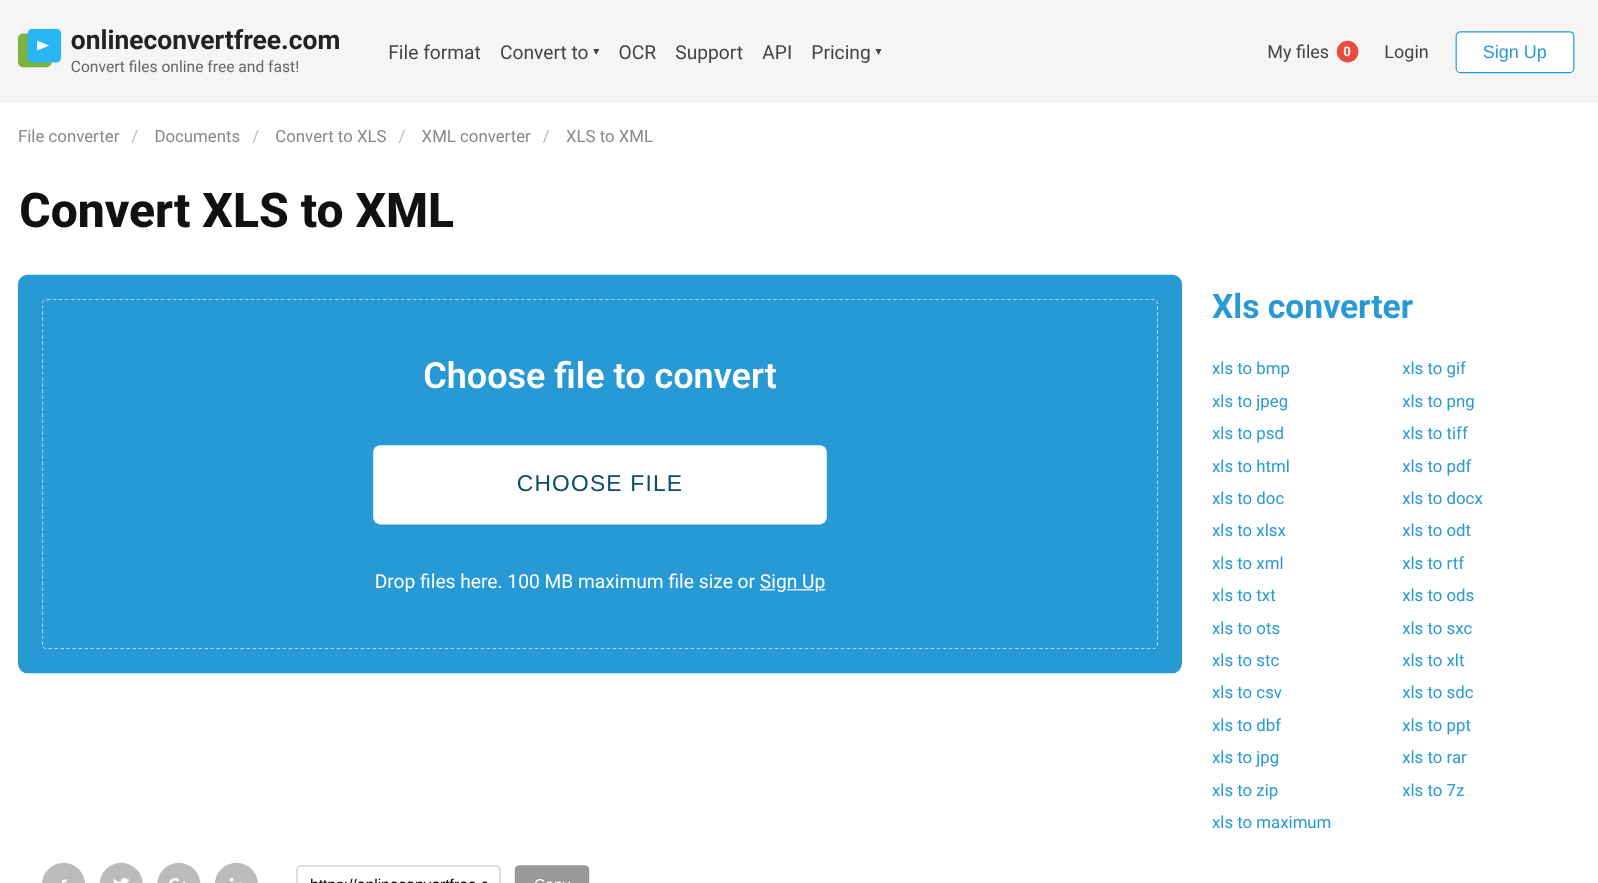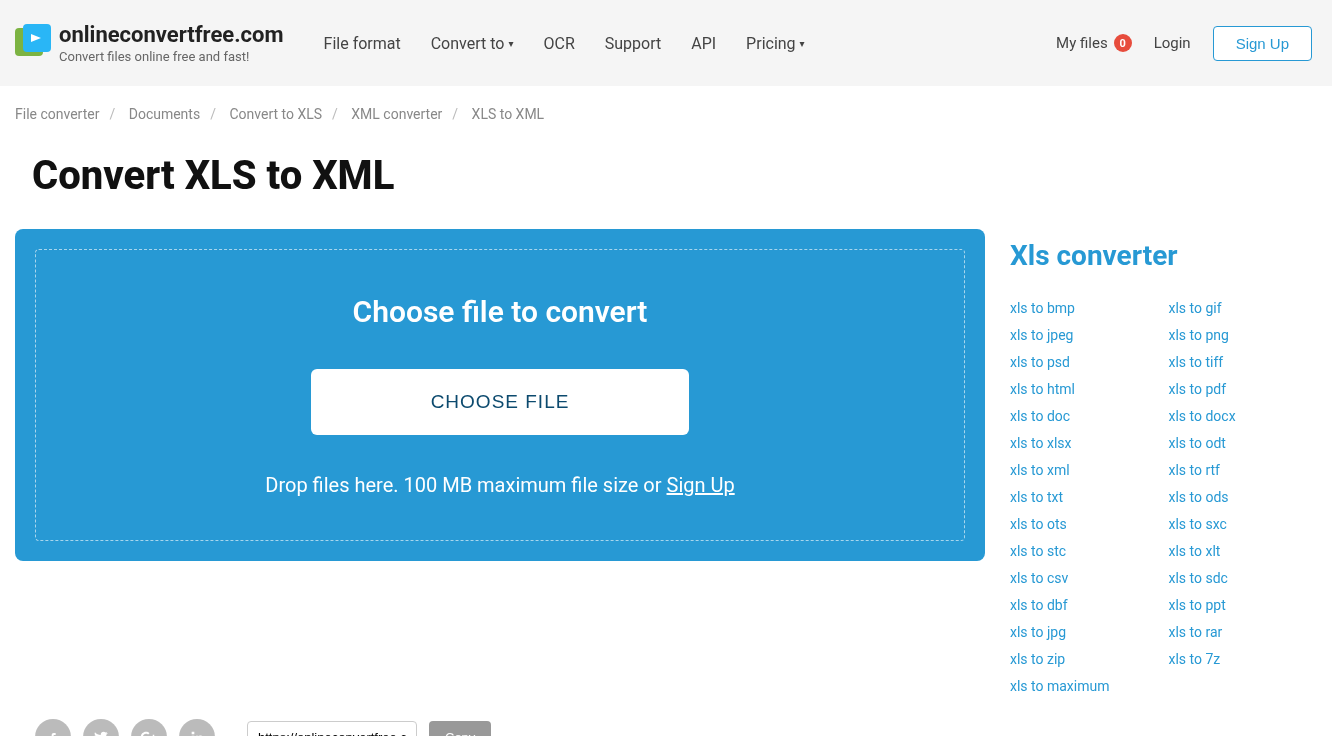--- a/index.html
+++ b/index.html
@@ -10,7 +10,7 @@
 .logo-text { display: flex; flex-direction: column; }
 .logo-name { font-size: 22px; font-weight: 700; color: #222; }
 .logo-tag { font-size: 13px; color: #666; margin-top: 2px; }
-.nav { display: flex; gap: 30px; align-items: center; flex: 1; }
+.nav { display: flex; gap: 16px; align-items: center; flex: 1; }
 .nav-item { font-size: 16px; color: #444; cursor: pointer; display: flex; align-items: center; gap: 4px; }
 .nav-item .chev { font-size: 10px; }
 .right-nav { display: flex; align-items: center; gap: 22px; margin-right: 5px; }

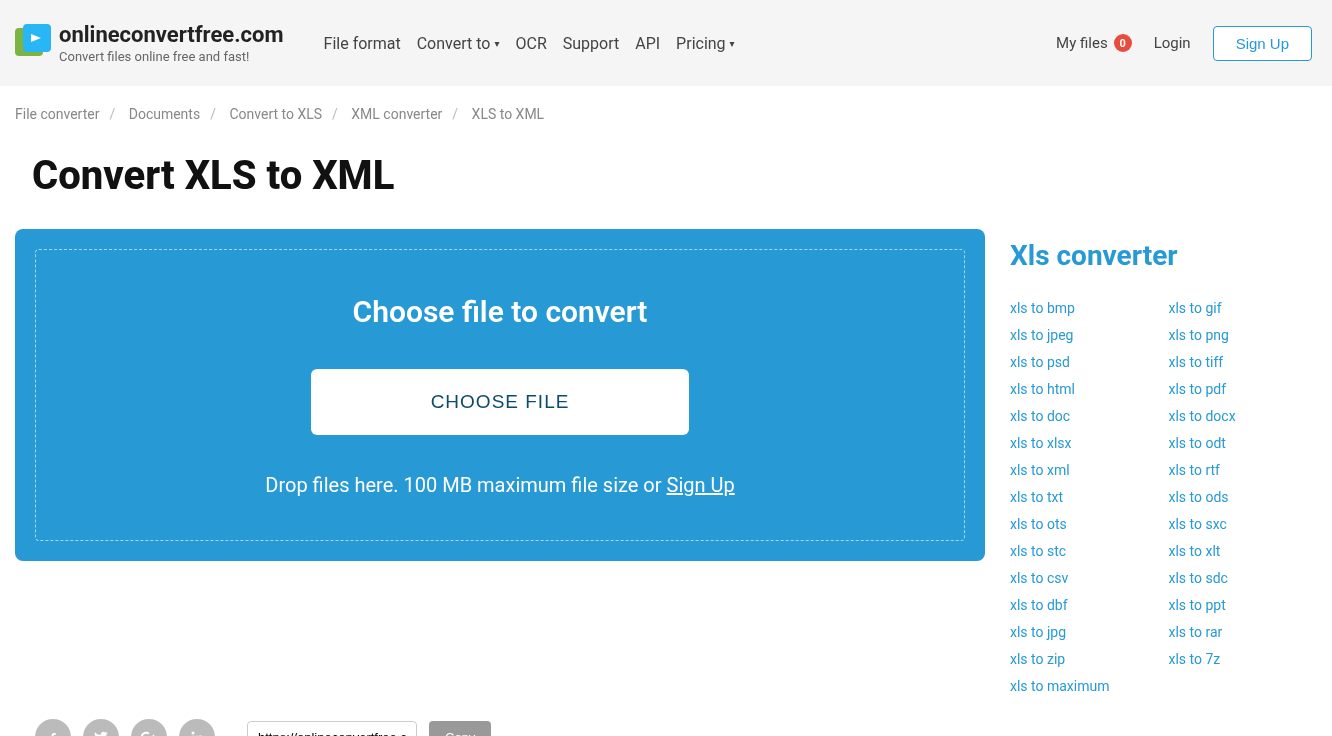--- a/index.html
+++ b/index.html
@@ -21,7 +21,7 @@
 .breadcrumb { padding: 20px 15px 10px; font-size: 14px; color: #888; }
 .breadcrumb span { color: #888; }
 .breadcrumb .sep { margin: 0 10px; color: #bbb; }
-.page-title { font-size: 40px; font-weight: 800; color: #111; padding: 20px 32px 30px; }
+.page-title { font-size: 40px; font-weight: 800; color: #111; padding: 20px 16px 30px; }
 .content { display: flex; padding: 0 15px; gap: 25px; }
 .dropzone { flex: 0 0 970px; background: #2799d4; border-radius: 8px; padding: 20px; position: relative; height: 332px; }
 .dropzone-inner { border: 1px dashed rgba(255,255,255,0.6); border-radius: 4px; height: 100%; display: flex; flex-direction: column; align-items: center; justify-content: center; }

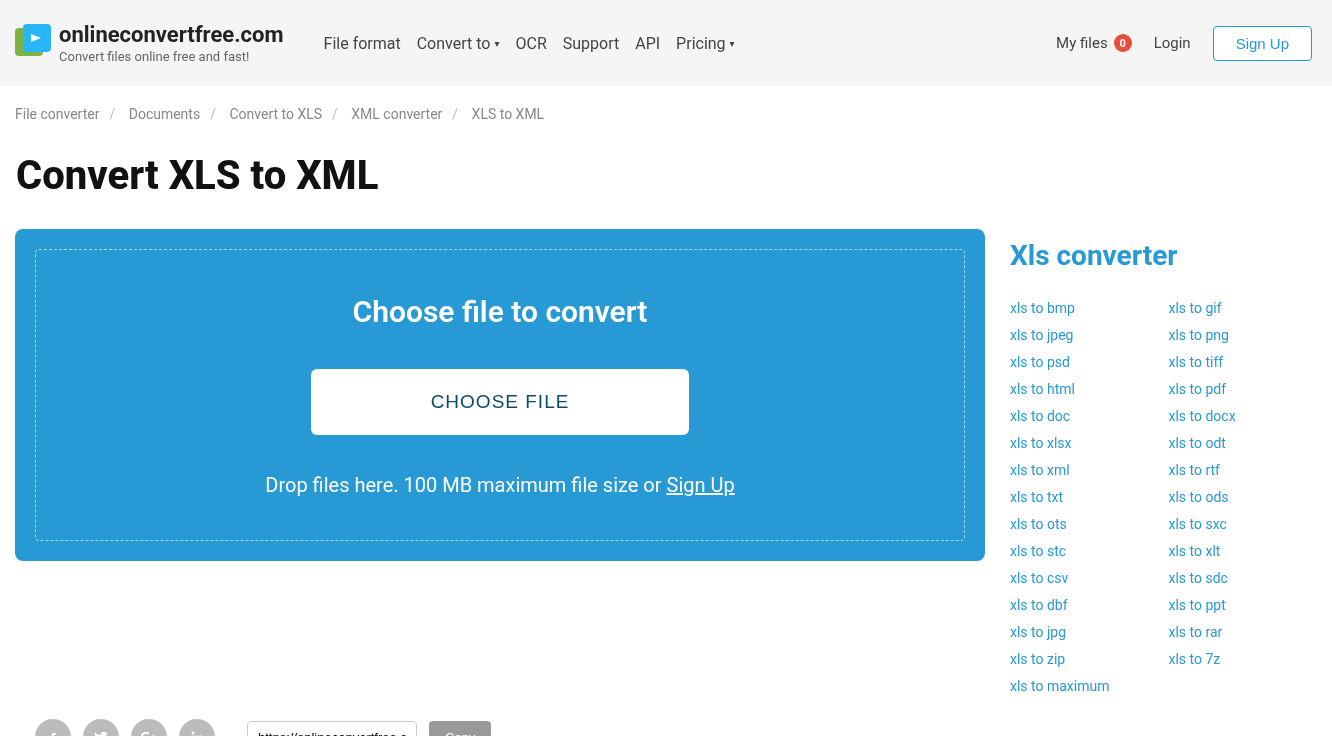--- a/index.html
+++ b/index.html
@@ -27,7 +27,7 @@
 .dropzone-inner { border: 1px dashed rgba(255,255,255,0.6); border-radius: 4px; height: 100%; display: flex; flex-direction: column; align-items: center; justify-content: center; }
 .dz-title { color: #fff; font-size: 30px; font-weight: 600; margin-bottom: 40px; }
 .choose-btn { background: #fff; color: #0c4a6e; font-size: 19px; font-weight: 400; letter-spacing: 1px; padding: 22px 120px; border: none; border-radius: 6px; cursor: pointer; }
-.dz-hint { color: #fff; font-size: 20px; margin-top: 38px; }
+.dz-hint { color: #fff; font-size: 16px; margin-top: 38px; }
 .dz-hint a { color: #fff; text-decoration: underline; cursor: pointer; }
 .sidebar { flex: 1; padding-top: 10px; }
 .sb-title { color: #2799d4; font-size: 28px; font-weight: 700; margin-bottom: 28px; }

